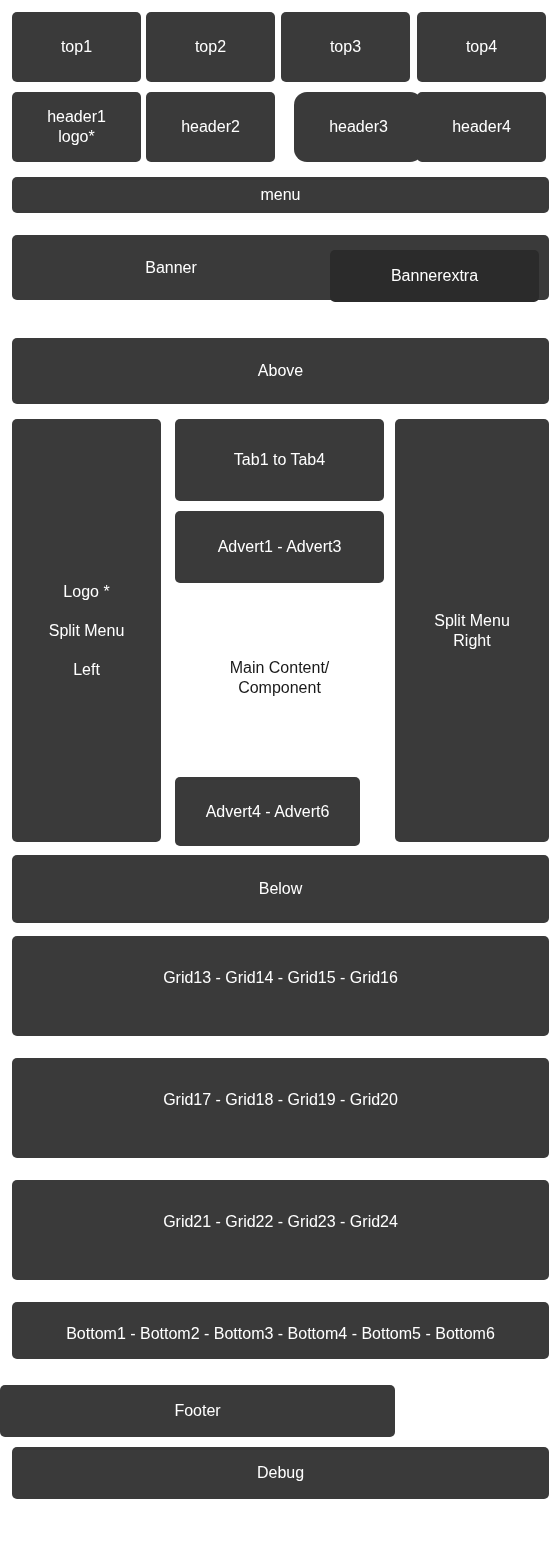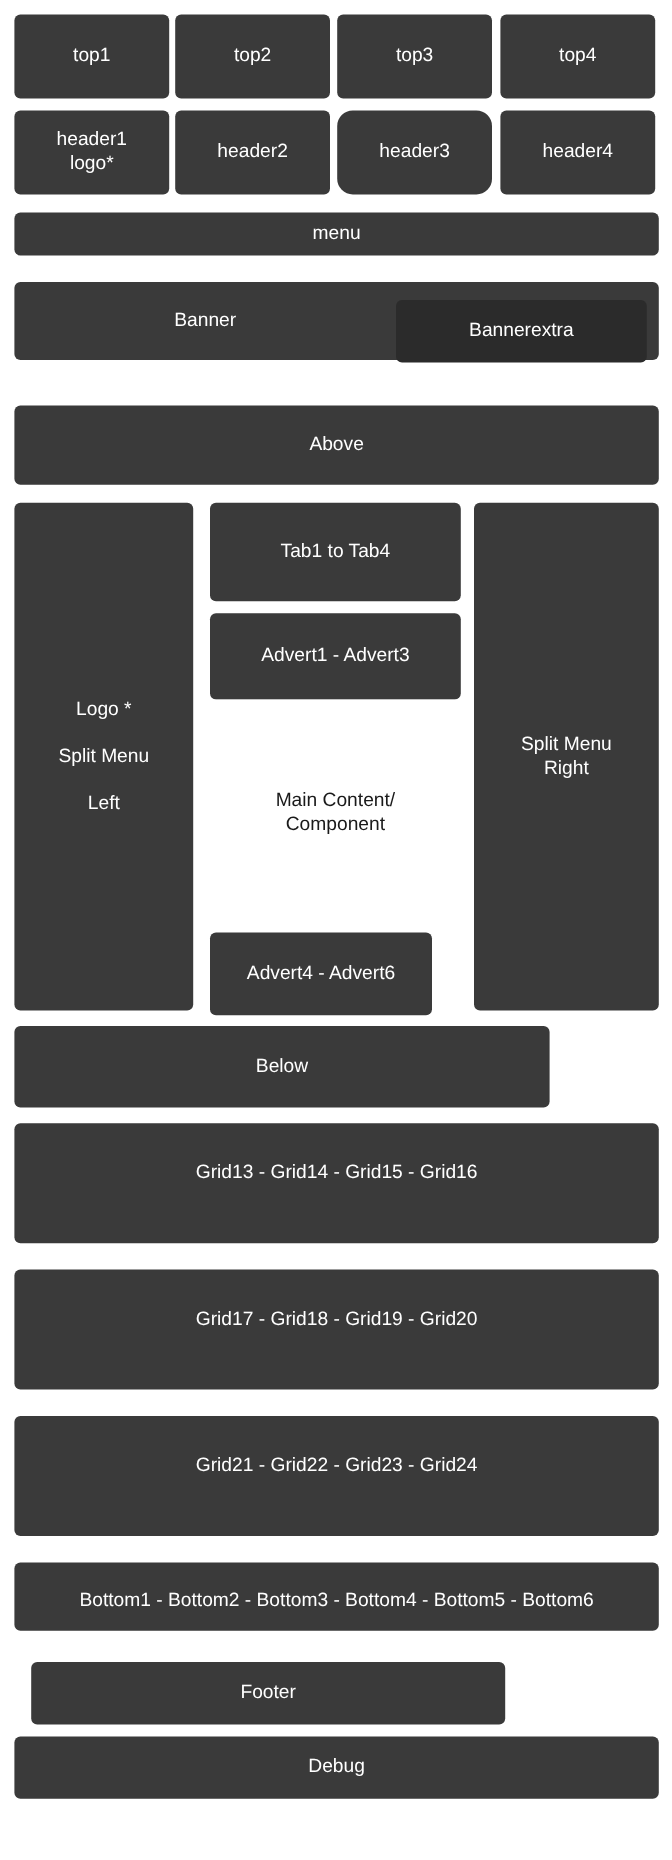--- a/index.html
+++ b/index.html
@@ -67,7 +67,7 @@
   .headrow-item { top: 92px; height: 70px; width: 129px; }
   .headrow-item.i0 { left: 12px; }
   .headrow-item.i1 { left: 146px; }
-  .headrow-item.i2 { left: 281px; border-radius: 13px; }
+  .headrow-item.i2 { left: 294px; border-radius: 13px; }
   .headrow-item.i3 { left: 417px; }
 
   

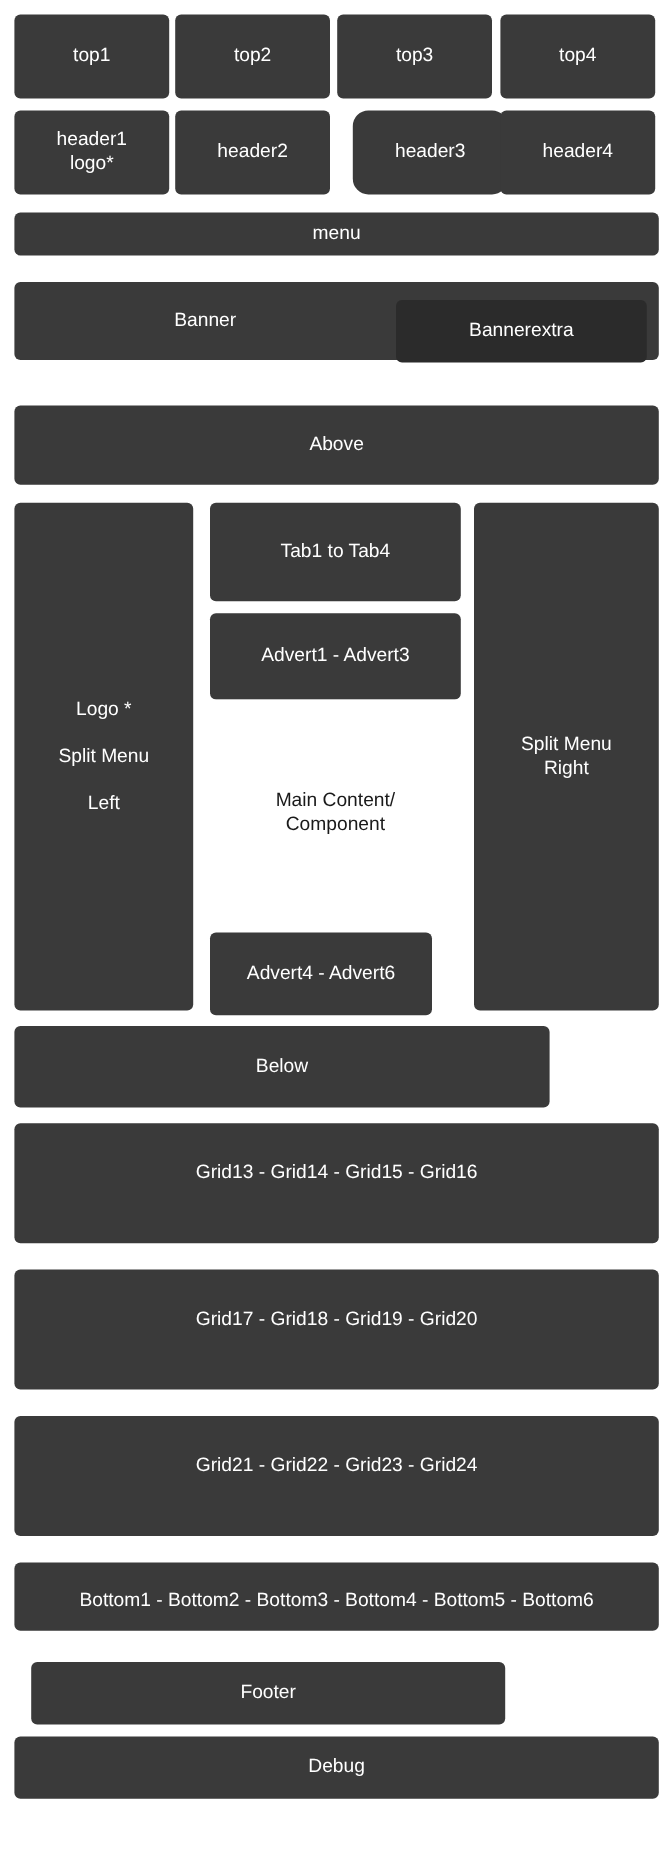--- a/index.html
+++ b/index.html
@@ -166,7 +166,7 @@
   
   .below {
     left: 12px; top: 855px;
-    width: 446px; height: 68px;
+    width: 537px; height: 68px;
   }
 
   

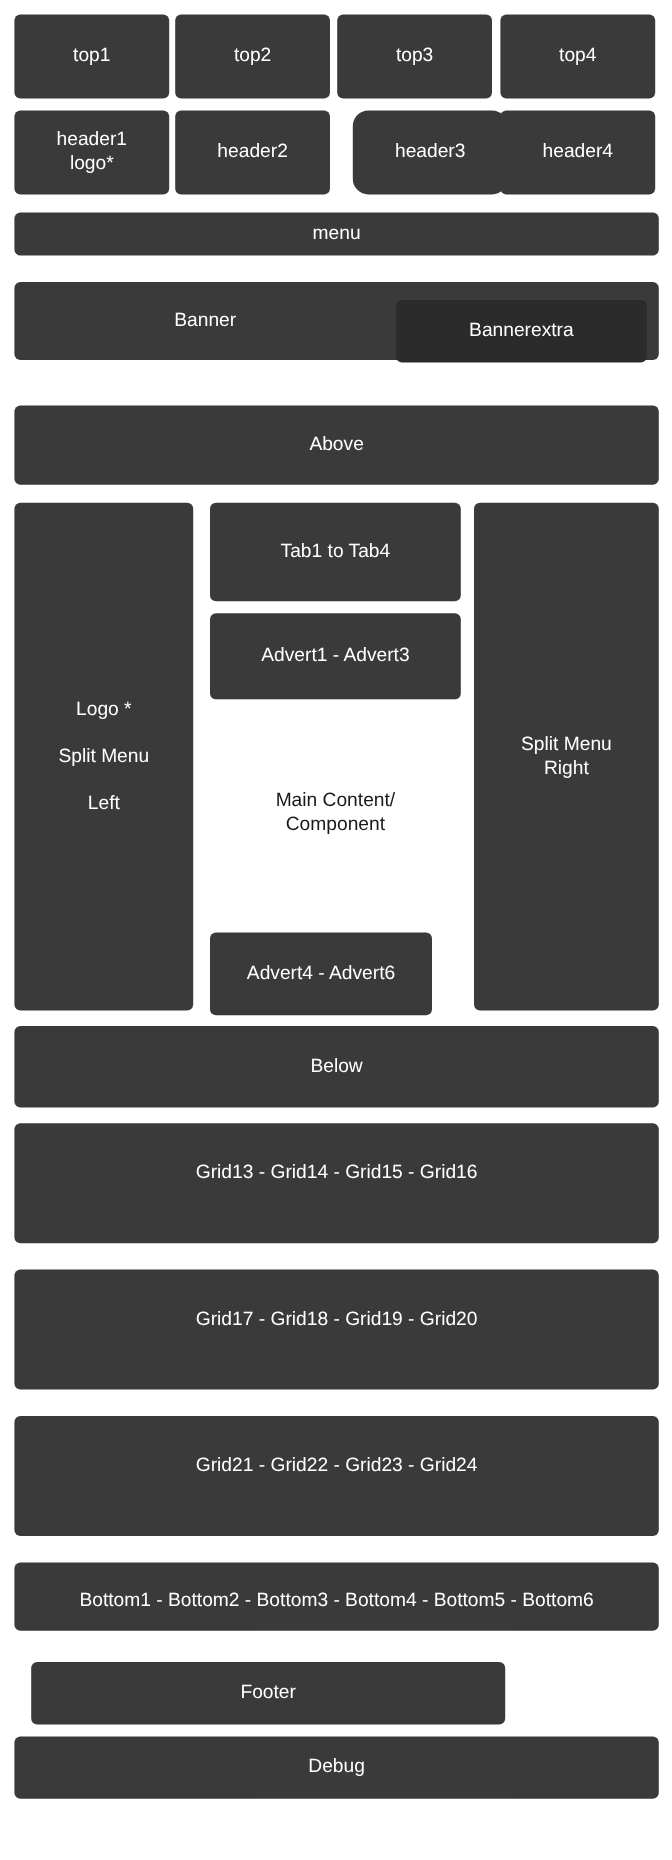--- a/index.html
+++ b/index.html
@@ -184,7 +184,7 @@
 
   
   .footer {
-    left: 26px; top: 1385px;
+    left: 0; top: 1385px;
     width: 395px; height: 52px;
   }
 

